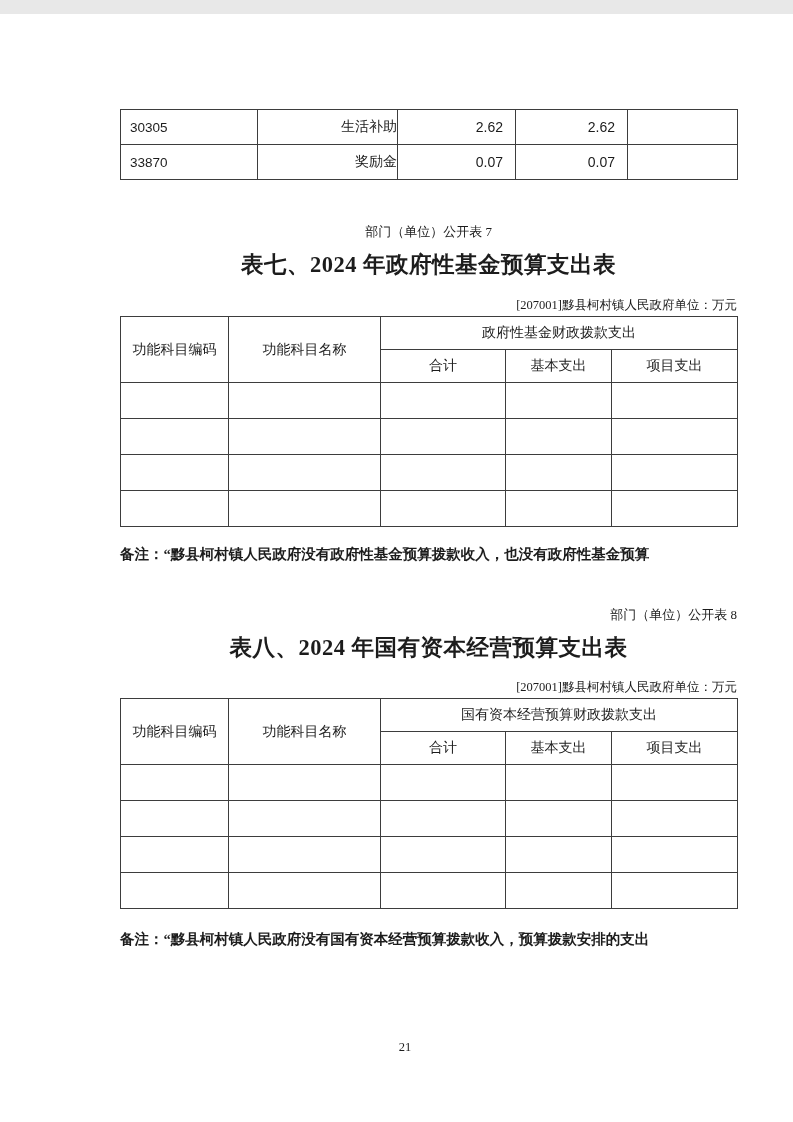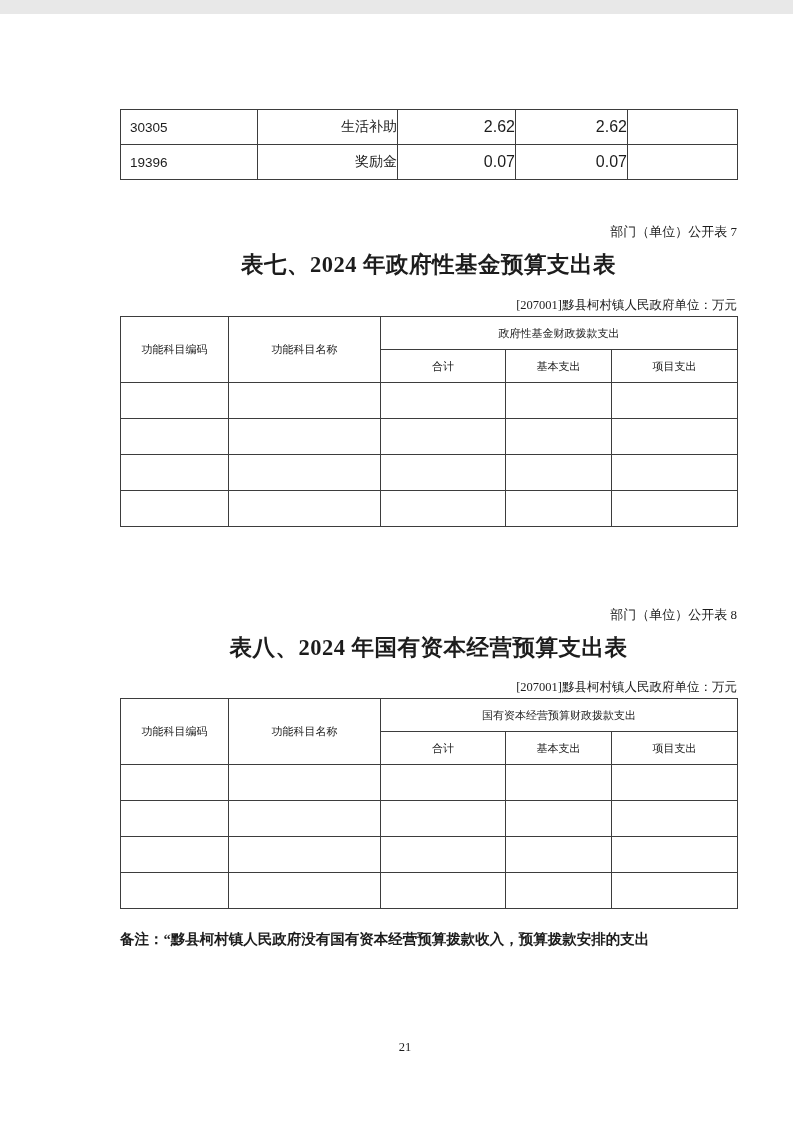--- a/index.html
+++ b/index.html
@@ -28,7 +28,7 @@
   .carryover td.name { padding-left:10px;text-align:right; }
   .carryover td.num {
     font-family:"Liberation Sans","DejaVu Sans",sans-serif;
-    text-align:right; padding-right:0; font-size:16px;
+    text-align:right; padding-right:12px; font-size:14px;
   }
 
   .sheet-label {

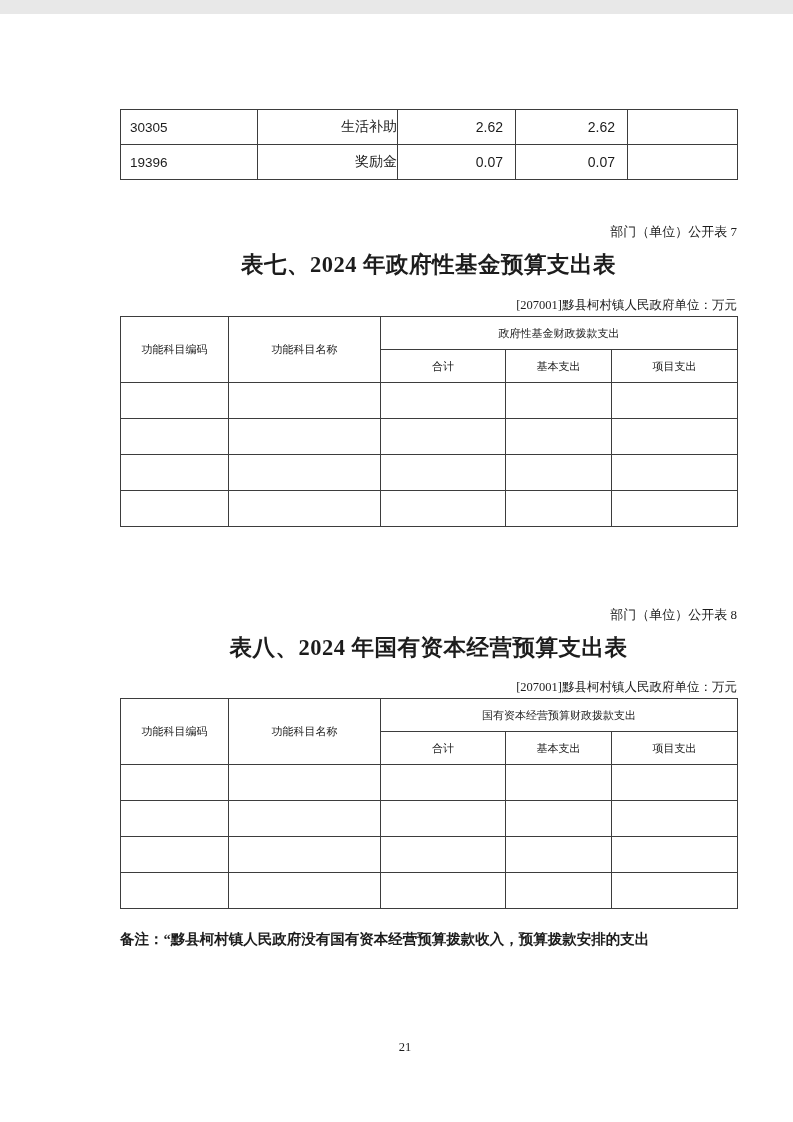--- a/index.html
+++ b/index.html
@@ -99,7 +99,7 @@
         <td></td>
       </tr>
       <tr>
-        <td class="code">19396</td>
+        <td class="code">33870</td>
         <td class="name">奖励金</td>
         <td class="num">0.07</td>
         <td class="num">0.07</td>

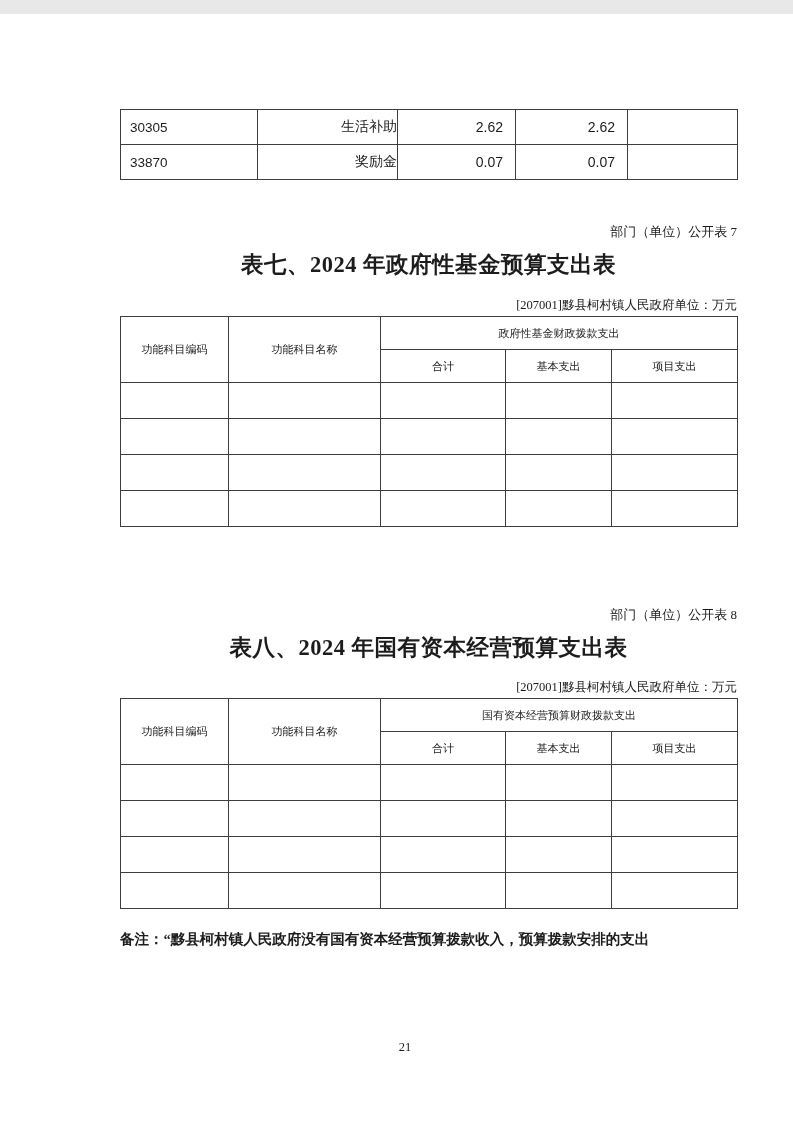--- a/index.html
+++ b/index.html
@@ -35,7 +35,7 @@
     position:absolute; left:120px; width:617px;
     text-align:right; font-size:13px; white-space:nowrap;
   }
-  #label7 { top:209px; }
+  #label7 { top:209px;text-align:center; }
   #label8 { top:592px; }
 
   .doc-title {

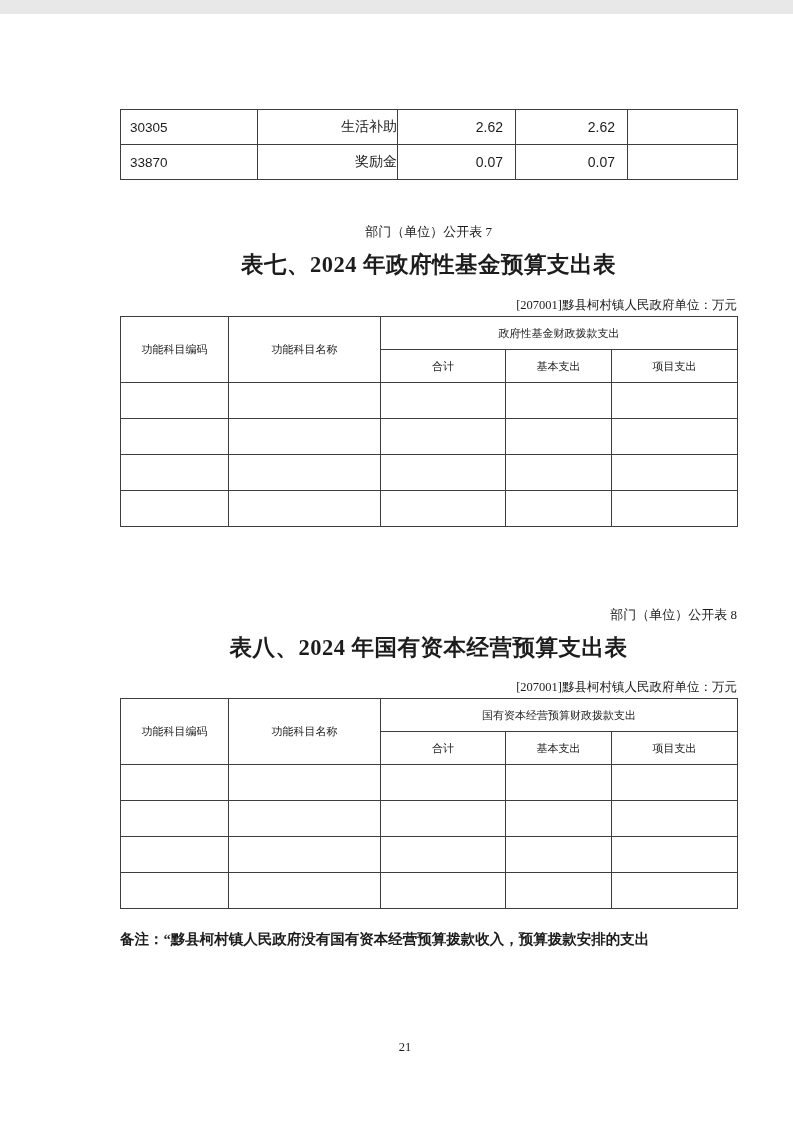--- a/index.html
+++ b/index.html
@@ -58,7 +58,7 @@
   #table7 { top:302px; }
   #table8 { top:684px; }
   .budget-table th {
-    font-size:11px; font-weight:normal; text-align:center;
+    font-size:14px; font-weight:normal; text-align:center;
     vertical-align:middle; white-space:nowrap;
   }
   .budget-table thead tr { height:33px; }

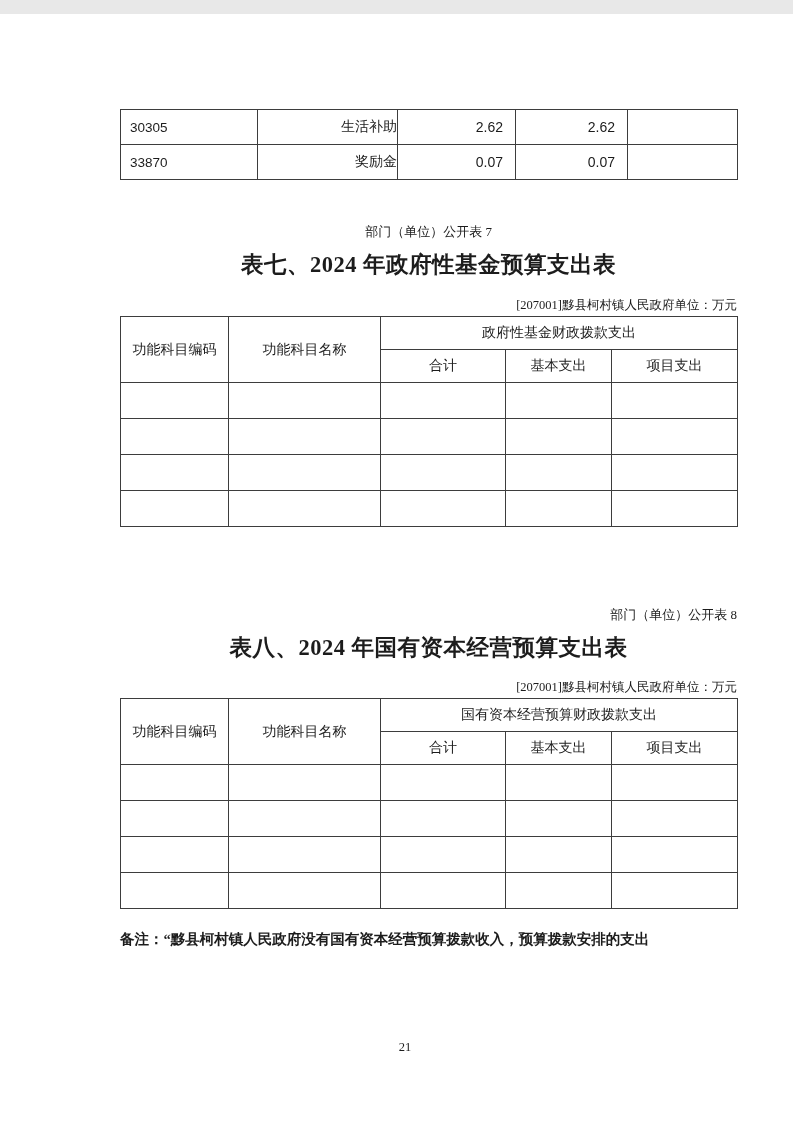--- a/index.html
+++ b/index.html
@@ -168,6 +168,7 @@
   </table>
 
   <div class="note" id="note7">
+    <div class="nline">备注：“黟县柯村镇人民政府没有政府性基金预算拨款收入，也没有政府性基金预算</div>
   </div>
 
   <div class="sheet-label" id="label8">部门（单位）公开表 8</div>

